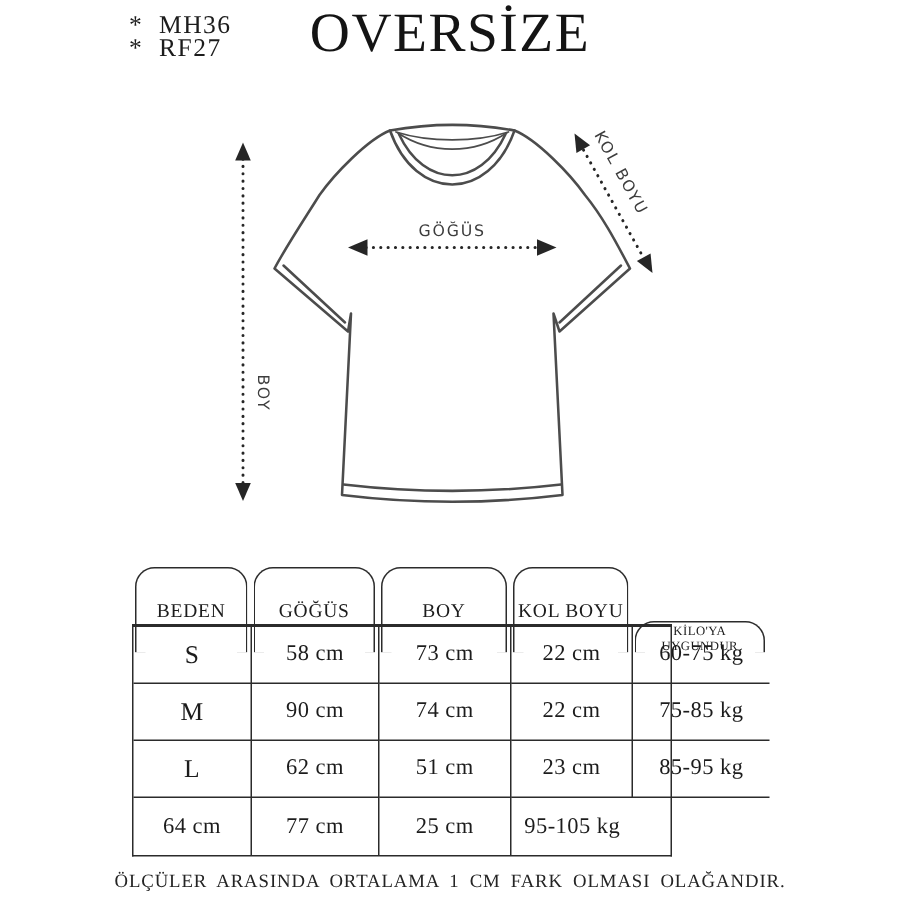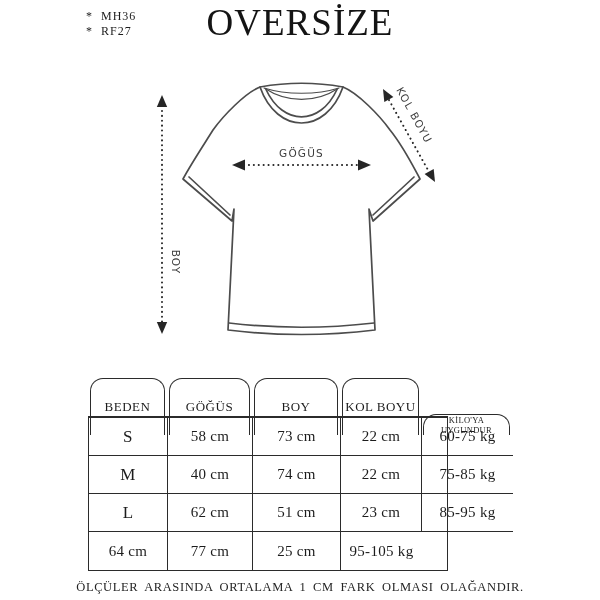--- a/index.html
+++ b/index.html
@@ -16,7 +16,7 @@
   
   .codes {
     position:absolute; left:86px; top:9px;
-    font-size:12px; letter-spacing:1px; line-height:15px;
+    font-size:17px; letter-spacing:1px; line-height:15px;
     white-space:pre;
   }
   .title {

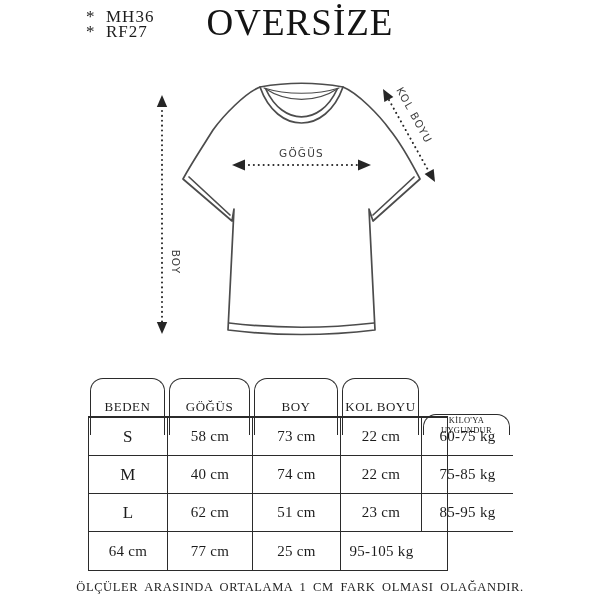--- a/index.html
+++ b/index.html
@@ -151,7 +151,7 @@
     <div class="cell c5">60-75 kg</div>
 
     <div class="cell size">M</div>
-    <div class="cell">40 cm</div>
+    <div class="cell">90 cm</div>
     <div class="cell">74 cm</div>
     <div class="cell">22 cm</div>
     <div class="cell c5">75-85 kg</div>

